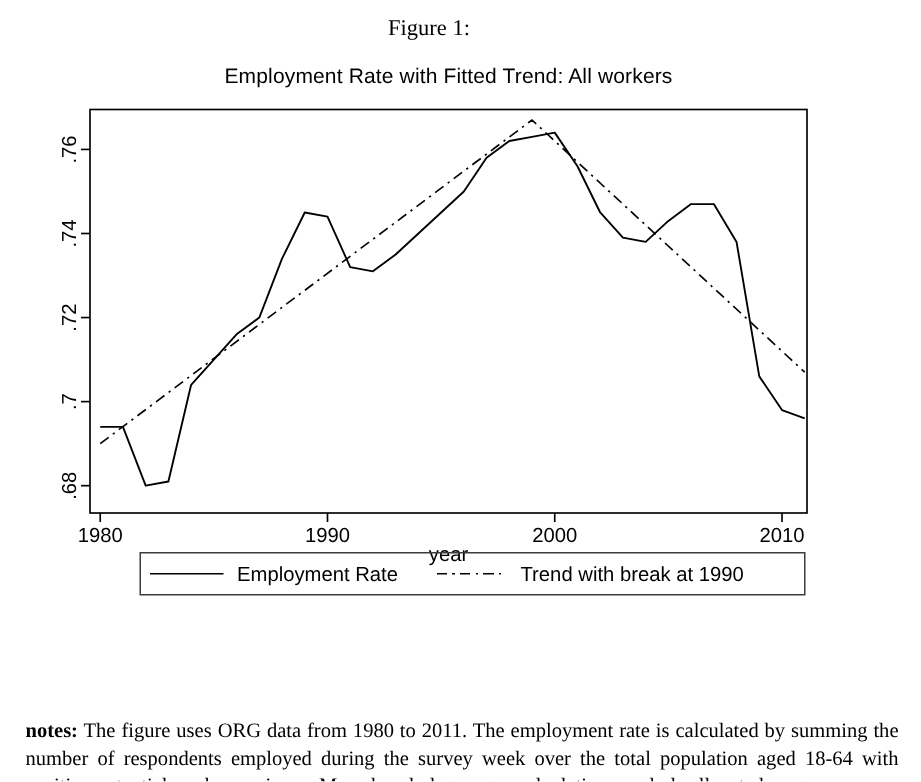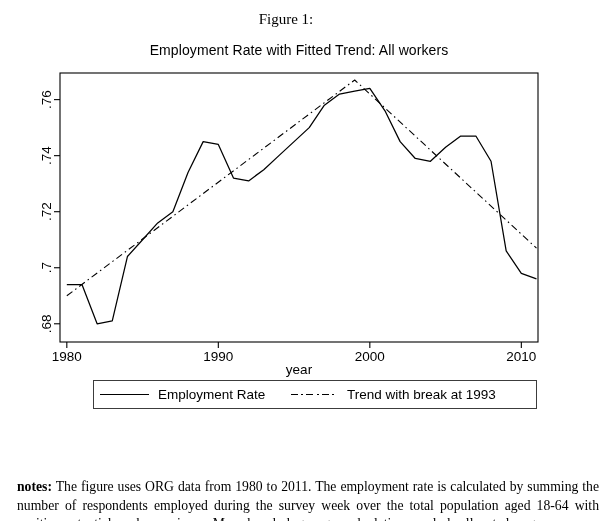--- a/index.html
+++ b/index.html
@@ -32,7 +32,7 @@
   #plot-svg { position: absolute; top: 0; left: 0; }
   .legend {
     position: absolute;
-    left: 93px; top: 380px;
+    left: 93px; top: 368px;
     width: 444px; height: 29px;
     box-sizing: border-box;
     border: 1px solid #3c3c3c;

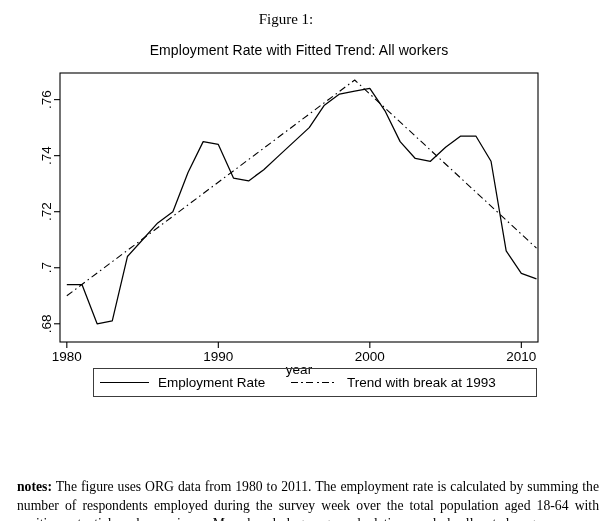--- a/index.html
+++ b/index.html
@@ -105,7 +105,7 @@
     <span class="sample solid"></span>
     <span class="legend-label first">Employment Rate</span>
     <span class="sample dashdot"></span>
-    <span class="legend-label">Trend with break at 1993</span>
+    <span class="legend-label">Trend with break at 1990</span>
   </div>
 
   <div class="notes">

